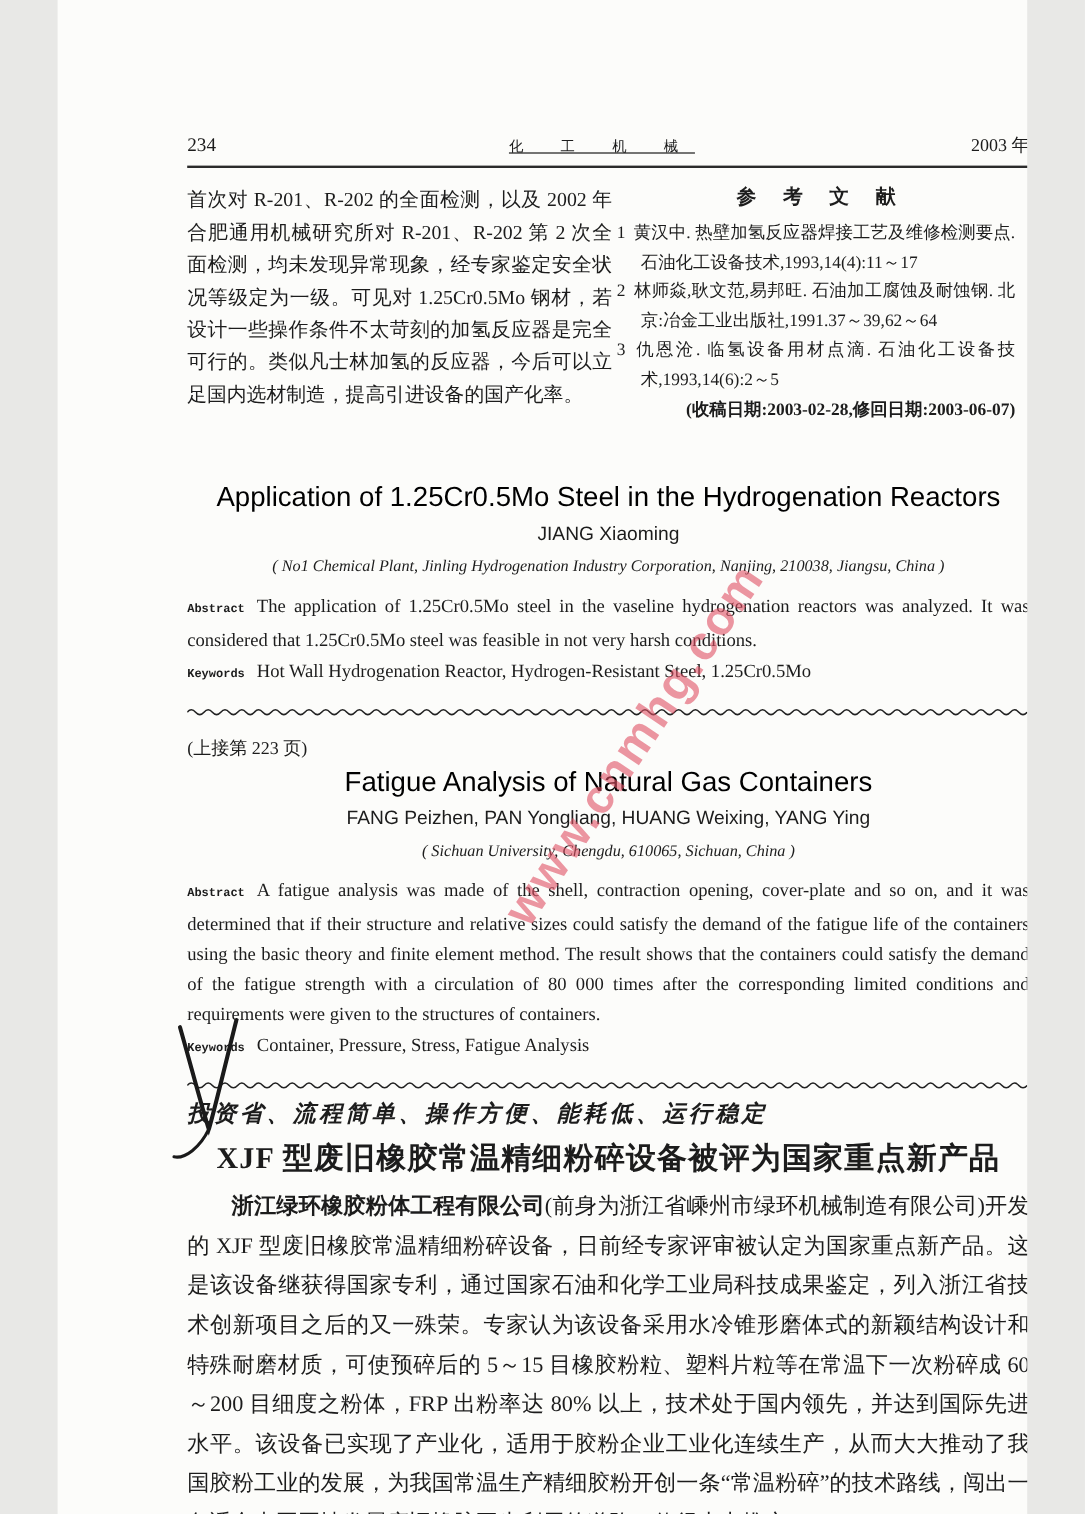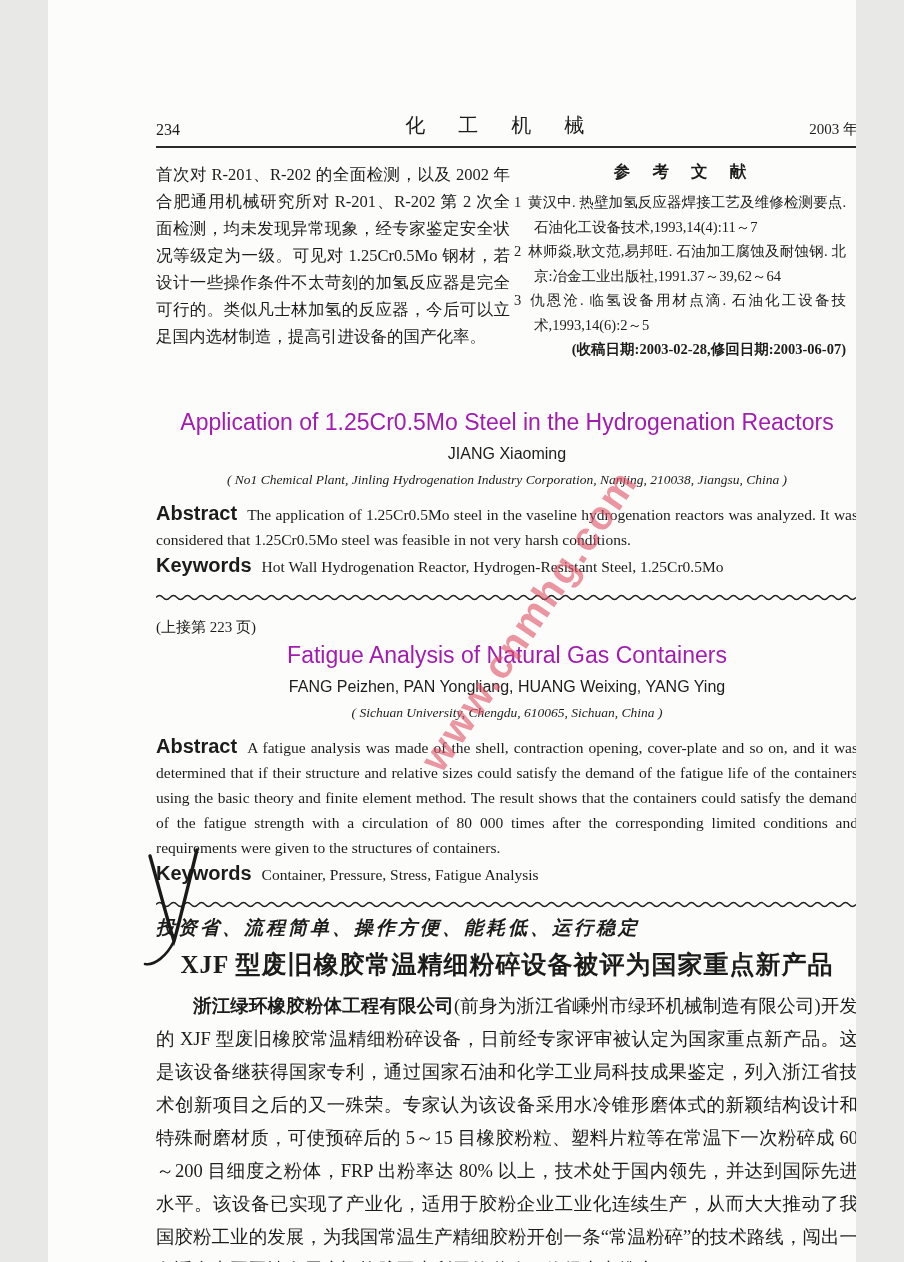--- a/index.html
+++ b/index.html
@@ -15,7 +15,7 @@
   .pg-header { display:flex; align-items:flex-end; justify-content:space-between;
     border-bottom:2px solid #2b2b2b; padding-bottom:7px; }
   .pg-num { font-size:16px; }
-  .journal-title { font-size:20px; letter-spacing:14px; padding-left:14px; }
+  .journal-title { font-size:12px; letter-spacing:14px; padding-left:14px;text-decoration:underline; }
   .pg-year { font-size:15px; }
 
   

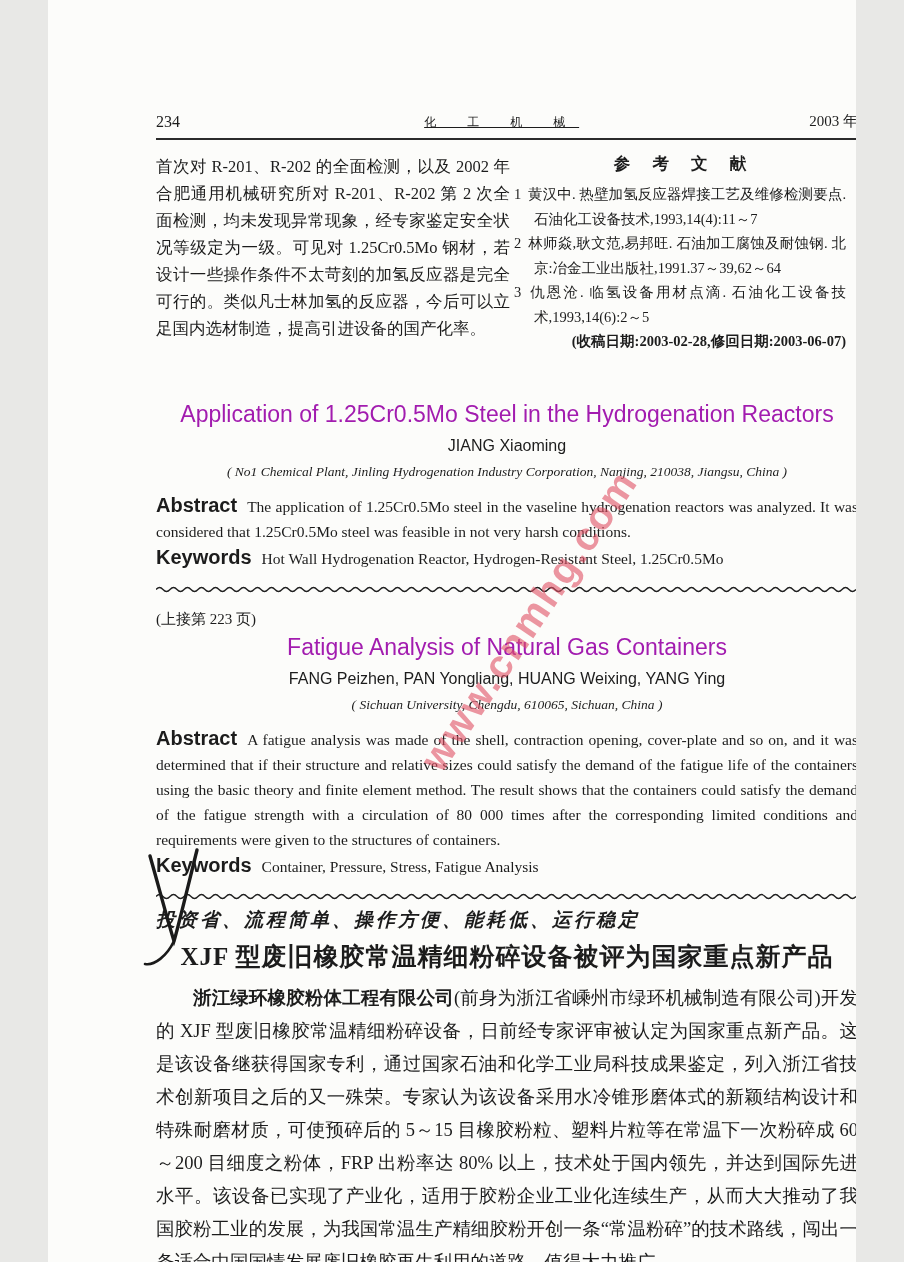--- a/index.html
+++ b/index.html
@@ -89,7 +89,7 @@
       </div>
       <div class="col-right">
         <div class="ref-heading">参 考 文 献</div>
-        <p class="ref-item"><span class="ref-num">1</span><span>黄汉中. 热壁加氢反应器焊接工艺及维修检测要点. 石油化工设备技术,1993,14(4):11～7</span></p>
+        <p class="ref-item"><span class="ref-num">1</span><span>黄汉中. 热壁加氢反应器焊接工艺及维修检测要点. 石油化工设备技术,1993,14(4):11～17</span></p>
         <p class="ref-item"><span class="ref-num">2</span><span>林师焱,耿文范,易邦旺. 石油加工腐蚀及耐蚀钢. 北京:冶金工业出版社,1991.37～39,62～64</span></p>
         <p class="ref-item"><span class="ref-num">3</span><span>仇恩沧. 临氢设备用材点滴. 石油化工设备技术,1993,14(6):2～5</span></p>
         <div class="ref-dates">(收稿日期:2003-02-28,修回日期:2003-06-07)</div>

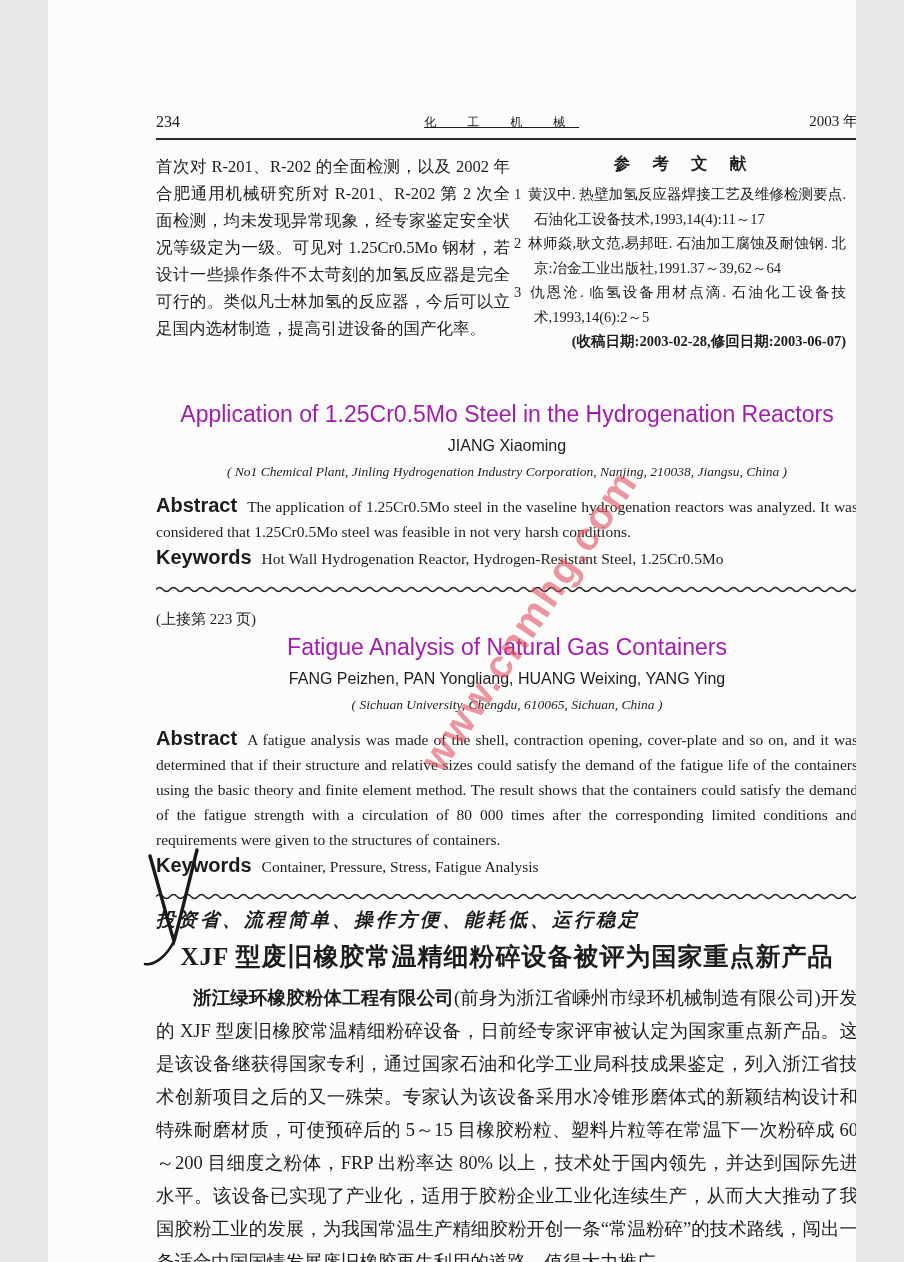--- a/index.html
+++ b/index.html
@@ -34,7 +34,7 @@
   
   .article1 { margin-top:50px; }
   .en-title { text-align:center; font-family:"Liberation Sans", sans-serif;
-    font-size:23px; color:#a21caf; }
+    font-size:23px; color:#000000; }
   .en-authors { text-align:center; font-family:"Liberation Sans", sans-serif;
     font-size:16px; margin-top:9px; }
   .en-affil { text-align:center; font-style:italic; font-size:13.5px; margin-top:9px; }

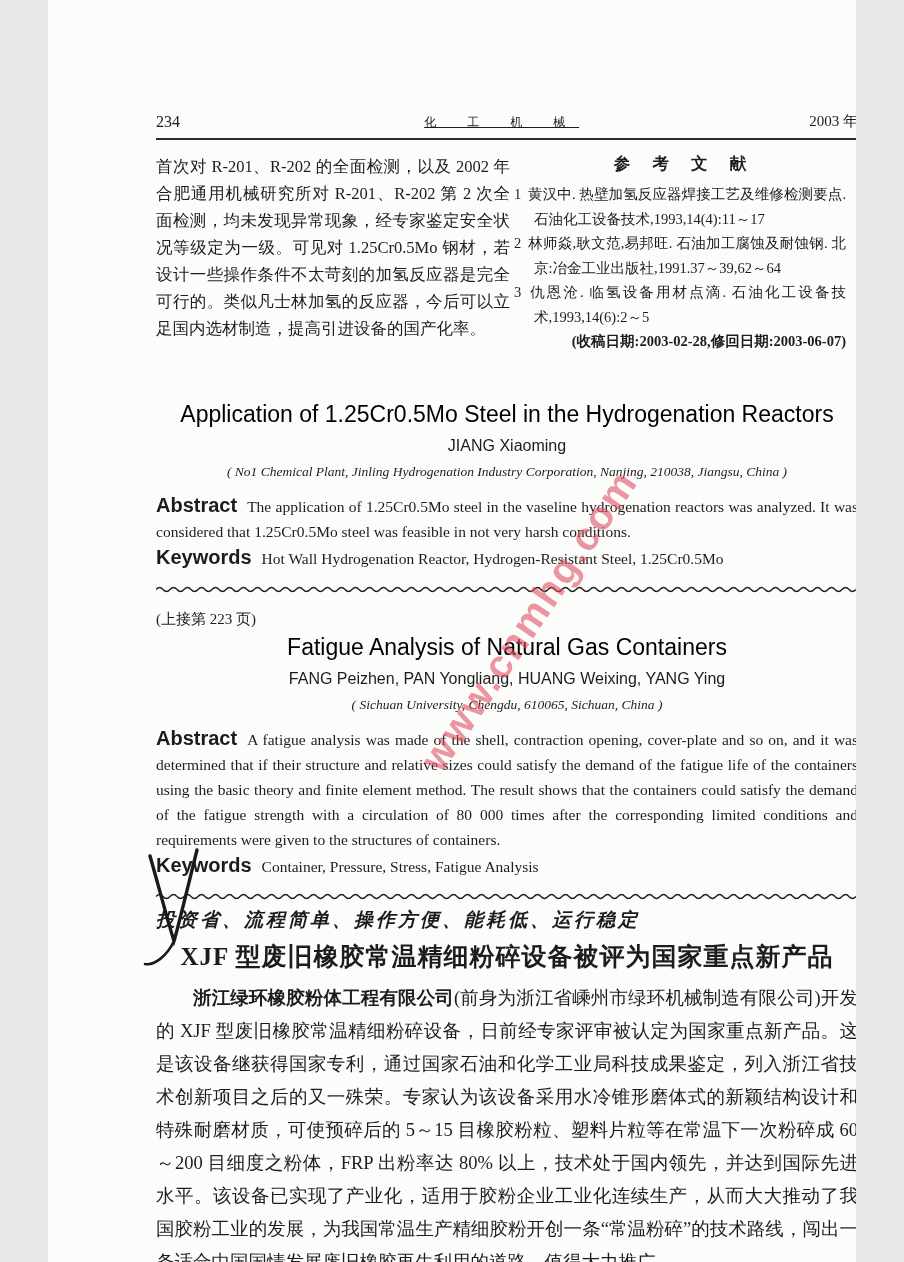--- a/index.html
+++ b/index.html
@@ -39,8 +39,8 @@
     font-size:16px; margin-top:9px; }
   .en-affil { text-align:center; font-style:italic; font-size:13.5px; margin-top:9px; }
   .en-abstract { font-size:15.5px; line-height:25px; text-align:justify; margin-top:13px; }
-  .lbl { font-family:Liberation Sans, sans-serif; font-weight:bold;
-    font-style:normal; font-size:20px; padding-right:10px; }
+  .lbl { font-family:Liberation Mono, monospace; font-weight:bold;
+    font-style:normal; font-size:10px; padding-right:10px; }
   .en-keywords { font-size:15.5px; line-height:25px; margin-top:1px; }
 
   

